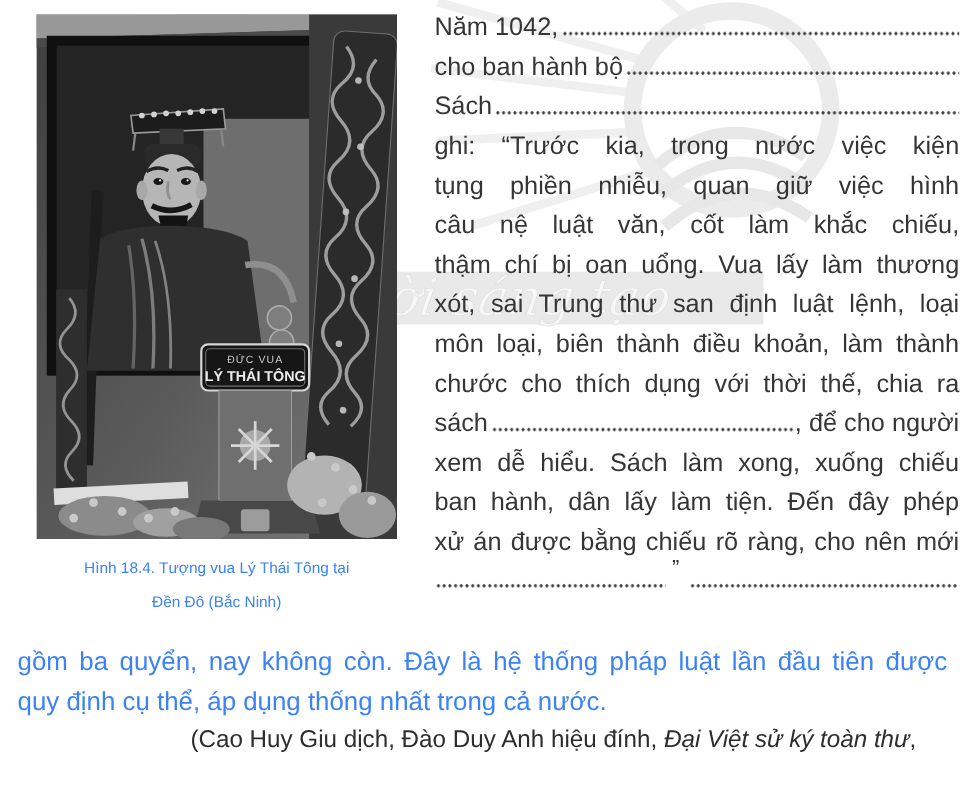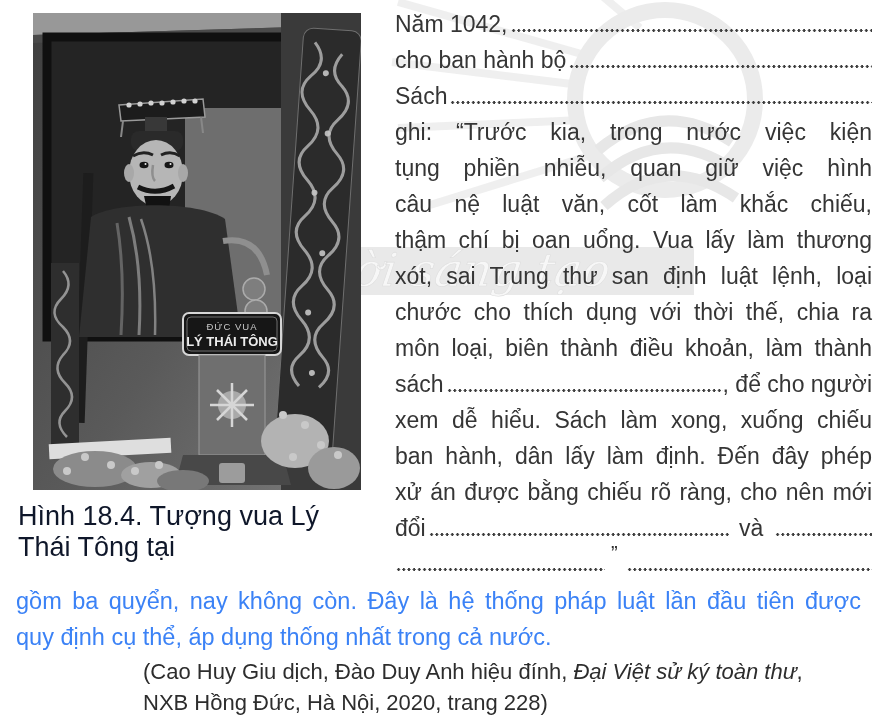--- a/index.html
+++ b/index.html
@@ -228,8 +228,8 @@
     <div class="line jline">câu nệ luật văn, cốt làm khắc chiếu,</div>
     <div class="line jline">thậm chí bị oan uổng. Vua lấy làm thương</div>
     <div class="line jline">xót, sai Trung thư san định luật lệnh, loại</div>
+    <div class="line jline">môn loại, biên thành điều khoản, làm thành</div>
     <div class="line jline">chước cho thích dụng với thời thế, chia ra</div>
-    <div class="line jline">môn loại, biên thành điều khoản, làm thành</div>
 
     <div class="line fill">
       <span>sách</span>

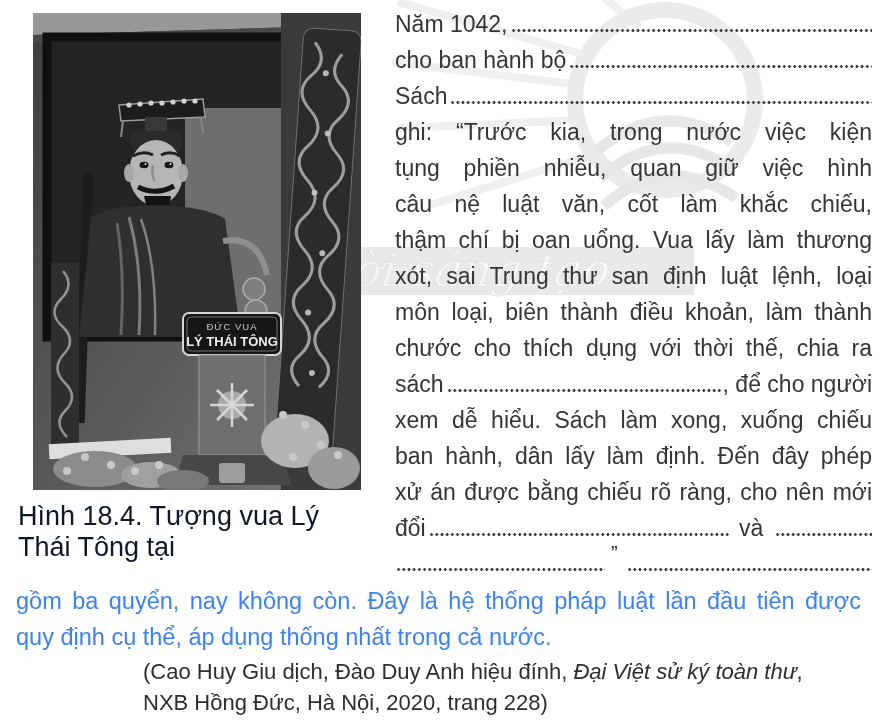--- a/index.html
+++ b/index.html
@@ -238,7 +238,7 @@
     </div>
 
     <div class="line jline">xem dễ hiểu. Sách làm xong, xuống chiếu</div>
-    <div class="line jline">ban hành, dân lấy làm định. Đến đây phép</div>
+    <div class="line jline">ban hành, dân lấy làm tiện. Đến đây phép</div>
     <div class="line jline">xử án được bằng chiếu rõ ràng, cho nên mới</div>
 
     <div class="line fill">

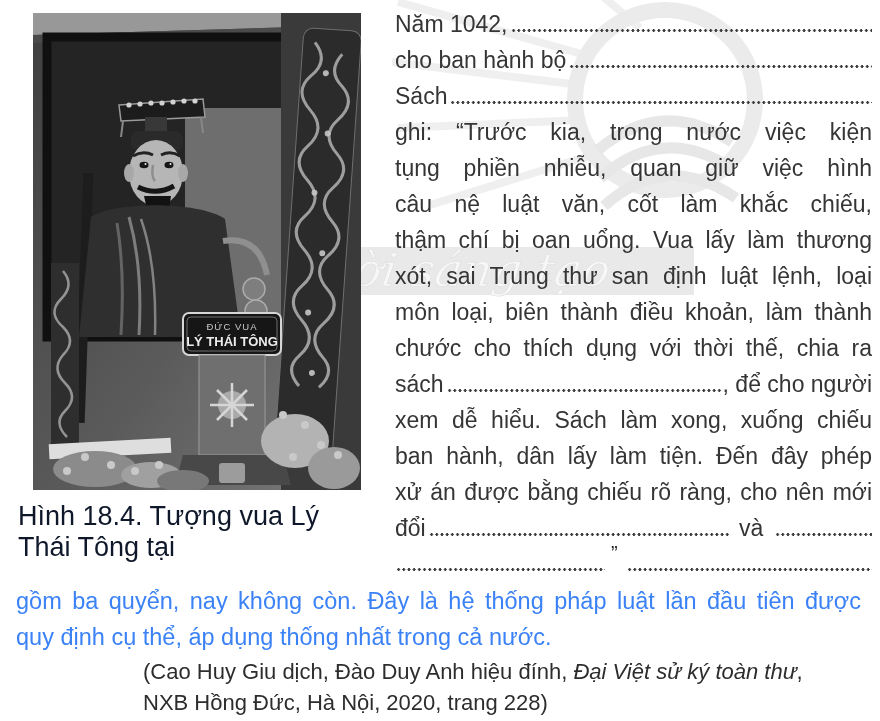--- a/index.html
+++ b/index.html
@@ -26,8 +26,8 @@
   
   .caption {
     position: absolute; left: 18px; top: 501px; width: 358px;
-    text-align: left; font-size: 27px; line-height: 31px;
-    color: #0f172a; z-index: 2;
+    text-align: center; font-size: 14px; line-height: 31px;
+    color: #3b82f6; z-index: 2;
   }
 
   

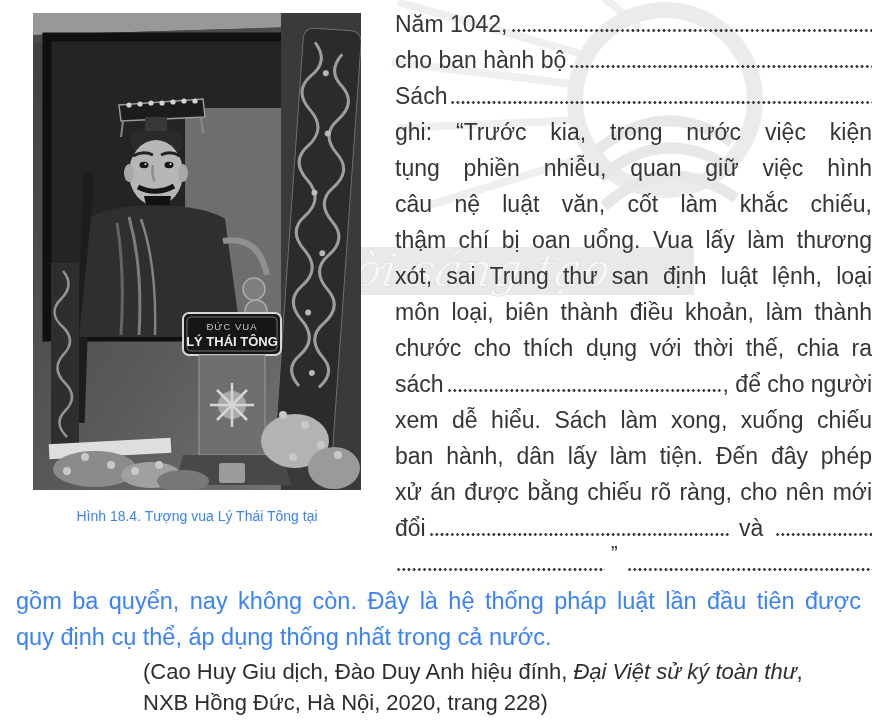--- a/index.html
+++ b/index.html
@@ -241,12 +241,6 @@
     <div class="line jline">ban hành, dân lấy làm tiện. Đến đây phép</div>
     <div class="line jline">xử án được bằng chiếu rõ ràng, cho nên mới</div>
 
-    <div class="line fill">
-      <span>đổi</span>
-      <span class="dots" style="flex:3.1"></span>
-      <span class="mid-word">và</span>
-      <span class="dots" style="flex:1"></span>
-    </div>
 
     <div class="line fill">
       <span class="dots first" style="flex:0.92"></span>

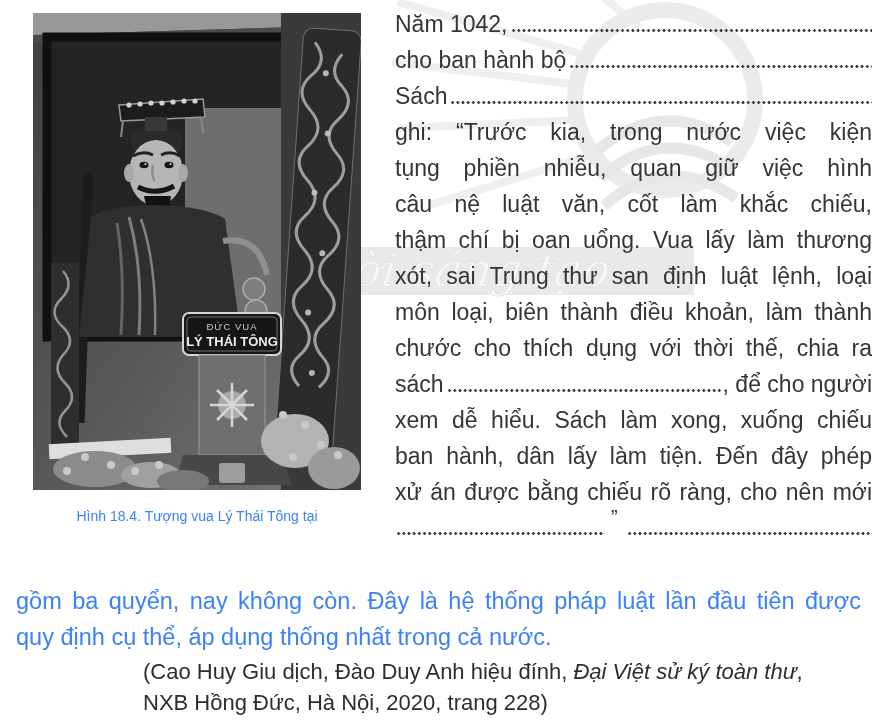--- a/index.html
+++ b/index.html
@@ -207,6 +207,7 @@
 
   <div class="caption">
     <div>Hình 18.4. Tượng vua Lý Thái Tông tại</div>
+    <div>Đền Đô (Bắc Ninh)</div>
   </div>
 
   <div class="quote-col">

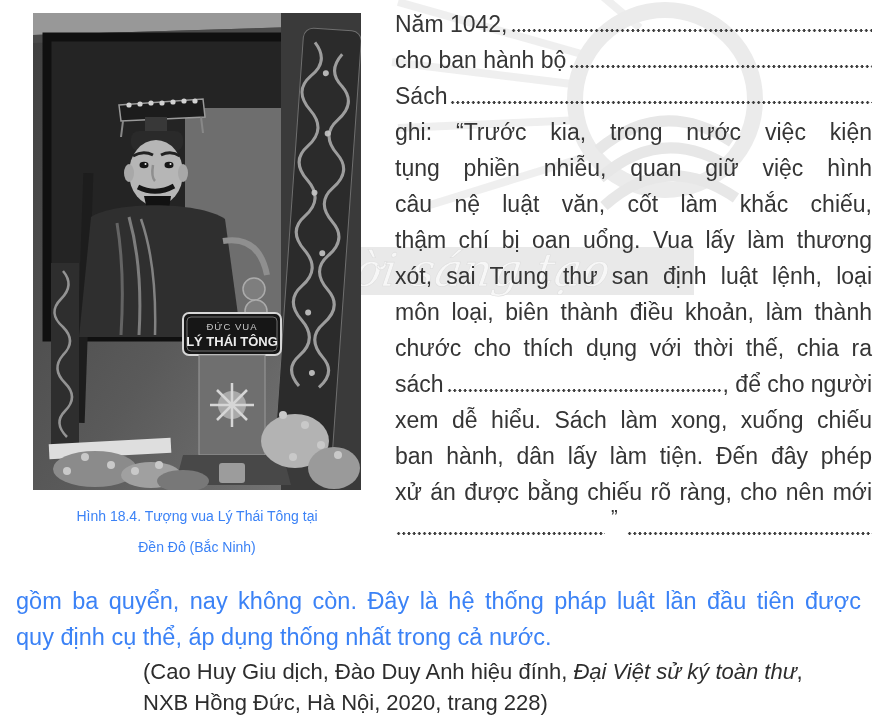--- a/index.html
+++ b/index.html
@@ -59,7 +59,7 @@
   
   .citation {
     position: absolute; right: 17px; top: 656px; width: 720px;
-    text-align: left; font-size: 22px; line-height: 31px;
+    text-align: center; font-size: 22px; line-height: 31px;
     color: #2d2d2d; z-index: 2;
   }
   .citation i { font-style: italic; }

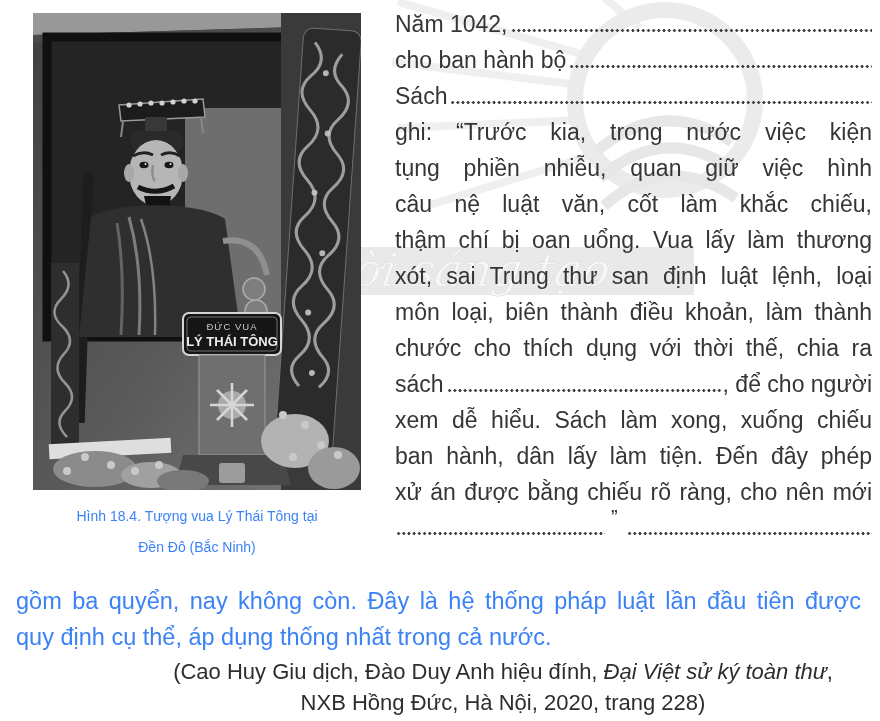--- a/index.html
+++ b/index.html
@@ -257,7 +257,6 @@
 
   <div class="citation">
     <div><span>(Cao Huy Giu dịch, Đào Duy Anh hiệu đính, </span><i>Đại Việt sử ký toàn thư</i><span>,</span></div>
-    <div>NXB Hồng Đức, Hà Nội, 2020, trang 228)</div>
   </div>
 
 </div>

